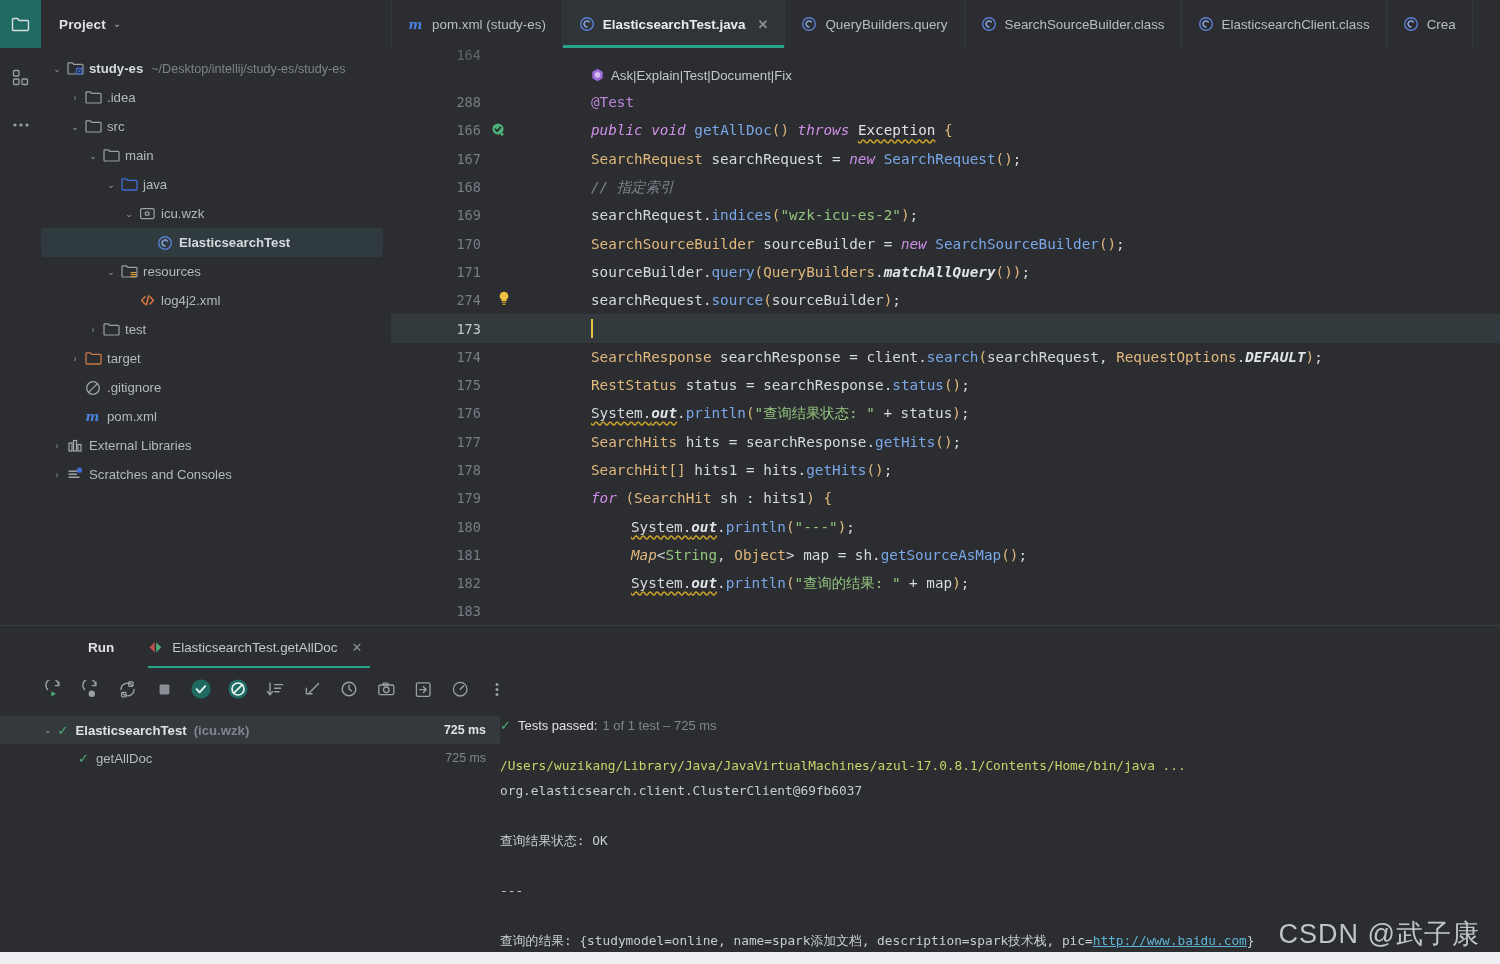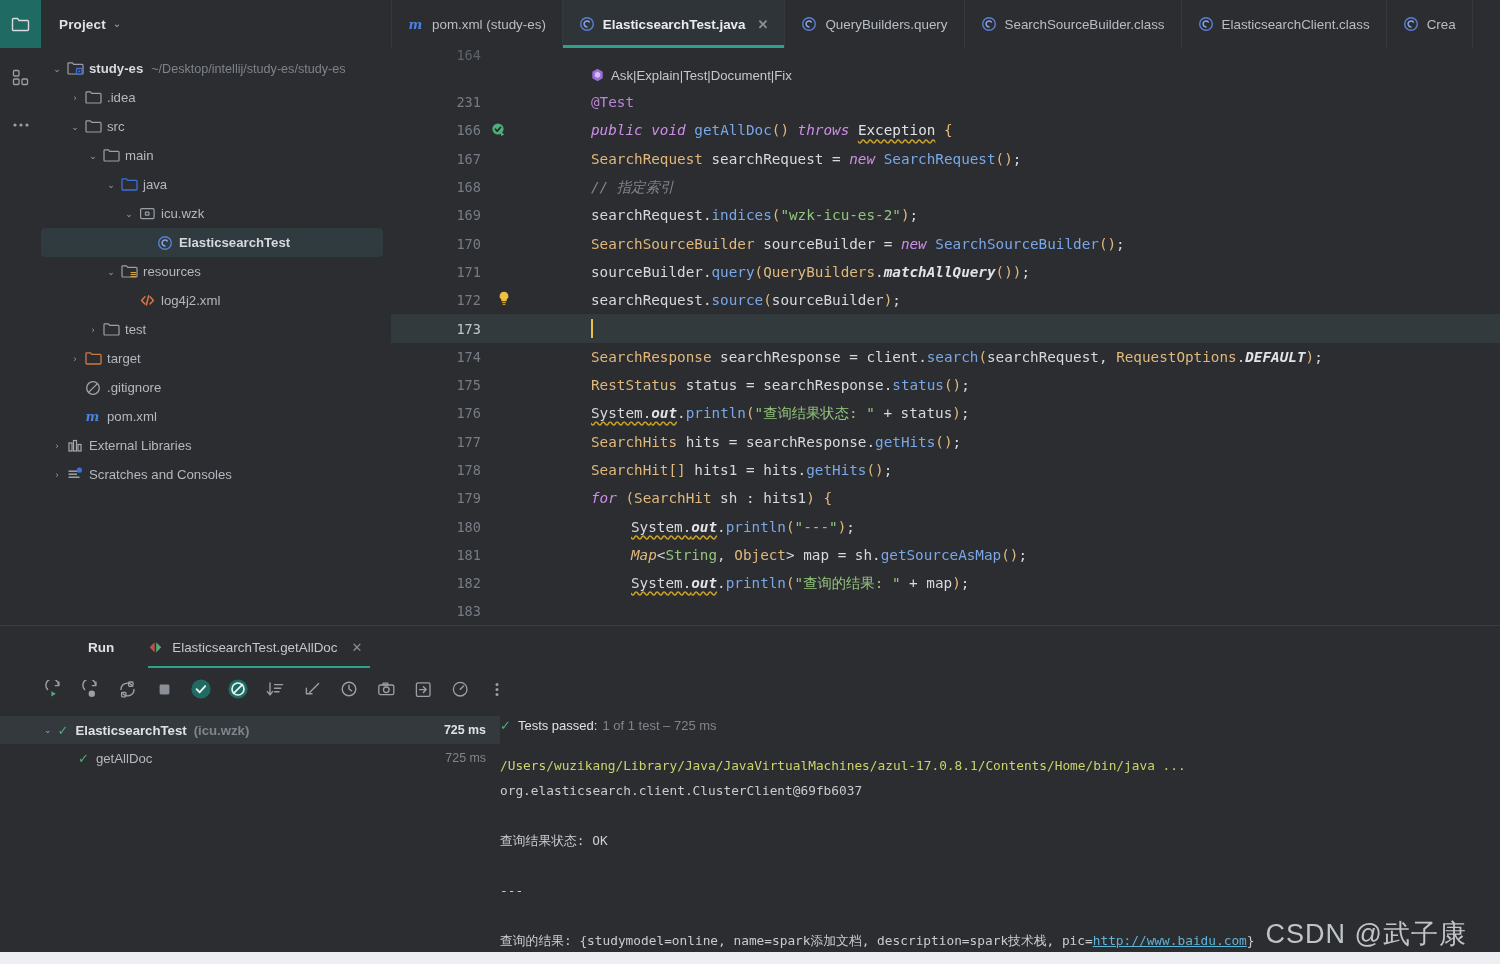--- a/index.html
+++ b/index.html
@@ -633,7 +633,7 @@
                   <path d="M6.5.8l5.2 3v6.4l-5.2 3-5.2-3V3.8z" fill="#9b6bd8"></path>
                   <path d="M6.5 3.6l2.7 1.6v3.2l-2.7 1.6-2.7-1.6V5.2z" fill="#d2bdf0"></path>
                 </svg></span><span>Ask</span><span class="sep">|</span><span>Explain</span><span class="sep">|</span><span>Test</span><span class="sep">|</span><span>Document</span><span class="sep">|</span><span>Fix</span></div></div>
-          <div class="code-line"><div class="gutter">231</div><div class="gutter-gap"></div><div class="fold-col"></div><div class="code-text"><span class="an">@Test</span></div></div>
+          <div class="code-line"><div class="gutter">288</div><div class="gutter-gap"></div><div class="fold-col"></div><div class="code-text"><span class="an">@Test</span></div></div>
           <div class="code-line"><div class="gutter">166<span class="gutter-mark"><svg width="16" height="16" viewBox="0 0 16 16">
                   <circle cx="7" cy="7" r="5.6" fill="#4caf78"></circle>
                   <path d="M4.4 7.2l1.8 1.9 3.4-3.8" stroke="#1f2326" stroke-width="1.6" fill="none" stroke-linecap="round" stroke-linejoin="round"></path>

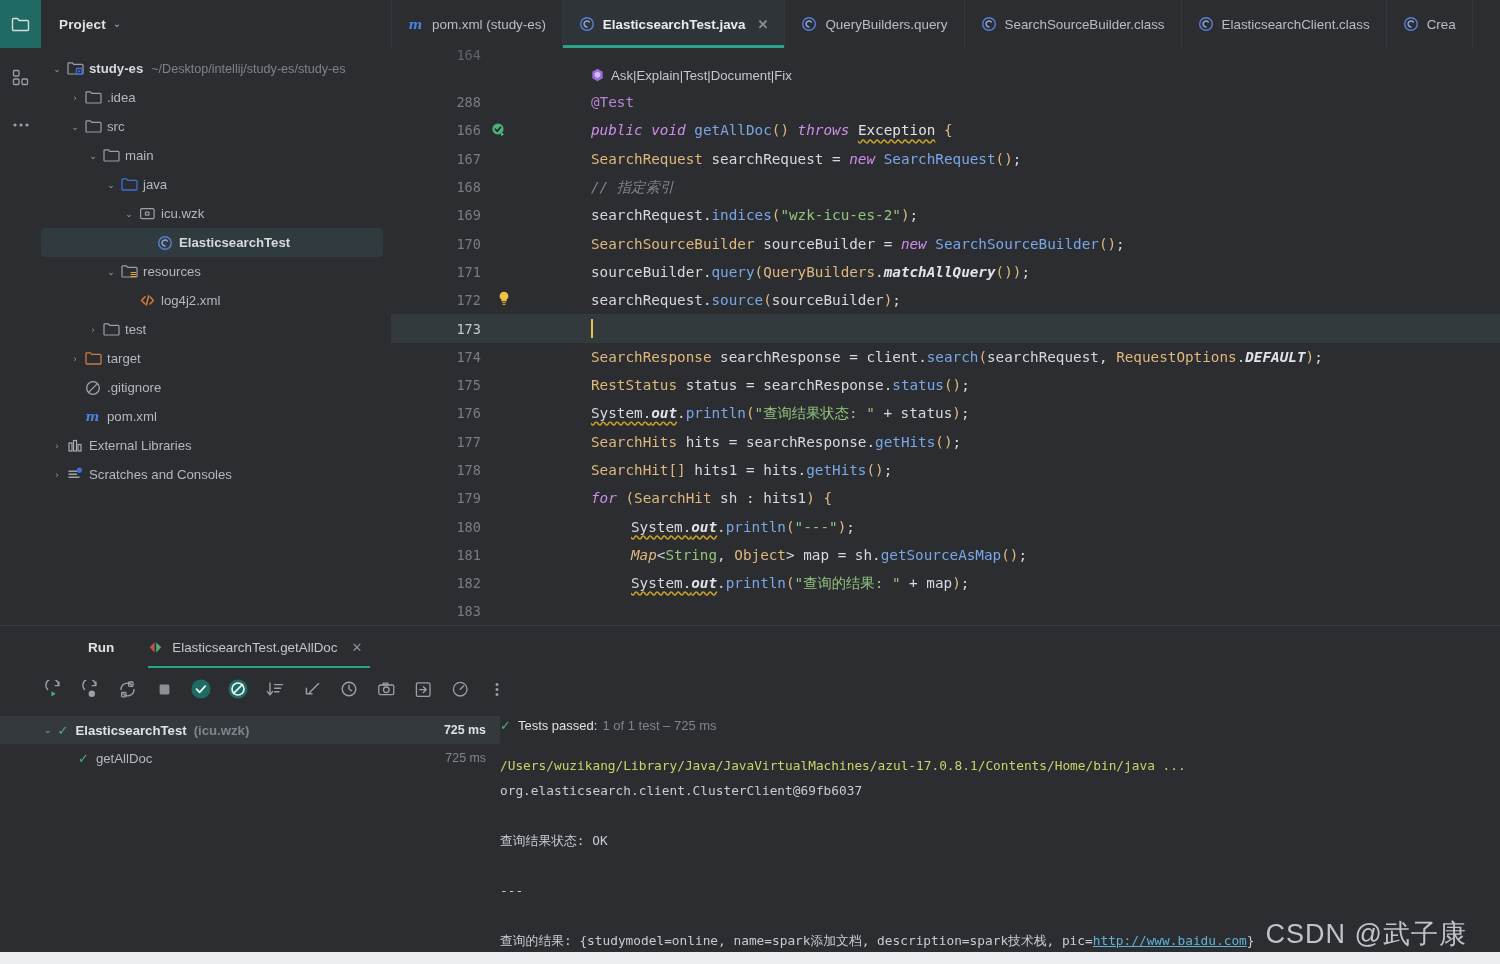--- a/index.html
+++ b/index.html
@@ -644,7 +644,7 @@
           <div class="code-line"><div class="gutter">169</div><div class="gutter-gap"></div><div class="fold-col"><div style="position:absolute;left:0;top:0;bottom:0;width:38px;background:#39413f;"></div><div style="position:absolute;left:38px;top:0;bottom:0;width:1px;background:#6b6a45;"></div></div><div class="code-text"><span class="id">searchRequest</span><span class="pn">.</span><span class="mth">indices</span><span class="pr">(</span><span class="str">"wzk-icu-es-2"</span><span class="pr">)</span><span class="pn">;</span></div></div>
           <div class="code-line"><div class="gutter">170</div><div class="gutter-gap"></div><div class="fold-col"><div style="position:absolute;left:0;top:0;bottom:0;width:38px;background:#39413f;"></div><div style="position:absolute;left:38px;top:0;bottom:0;width:1px;background:#6b6a45;"></div></div><div class="code-text"><span class="cls">SearchSourceBuilder</span><span class="id"> sourceBuilder </span><span class="pn">=</span><span class="pn"> </span><span class="k">new</span><span class="pn"> </span><span class="mth">SearchSourceBuilder</span><span class="pr">()</span><span class="pn">;</span></div></div>
           <div class="code-line"><div class="gutter">171</div><div class="gutter-gap"></div><div class="fold-col"><div style="position:absolute;left:0;top:0;bottom:0;width:38px;background:#39413f;"></div><div style="position:absolute;left:38px;top:0;bottom:0;width:1px;background:#6b6a45;"></div></div><div class="code-text"><span class="id">sourceBuilder</span><span class="pn">.</span><span class="mth">query</span><span class="pr">(</span><span class="cls">QueryBuilders</span><span class="pn">.</span><span class="stf">matchAllQuery</span><span class="pr">())</span><span class="pn">;</span></div></div>
-          <div class="code-line"><div class="gutter">172</div><div class="gutter-gap"><span style="position:absolute;left:6px;top:50%;transform:translateY(-50%);"><svg width="14" height="16" viewBox="0 0 14 16">
+          <div class="code-line"><div class="gutter">274</div><div class="gutter-gap"><span style="position:absolute;left:6px;top:50%;transform:translateY(-50%);"><svg width="14" height="16" viewBox="0 0 14 16">
                   <path d="M7 1.2a4.4 4.4 0 00-2.6 7.9v1.6h5.2V9.1A4.4 4.4 0 007 1.2z" fill="#f0c040"></path>
                   <rect x="5" y="11.4" width="4" height="1.3" rx=".6" fill="#c89a2a"></rect>
                   <rect x="5.4" y="13.4" width="3.2" height="1.2" rx=".6" fill="#c89a2a"></rect>

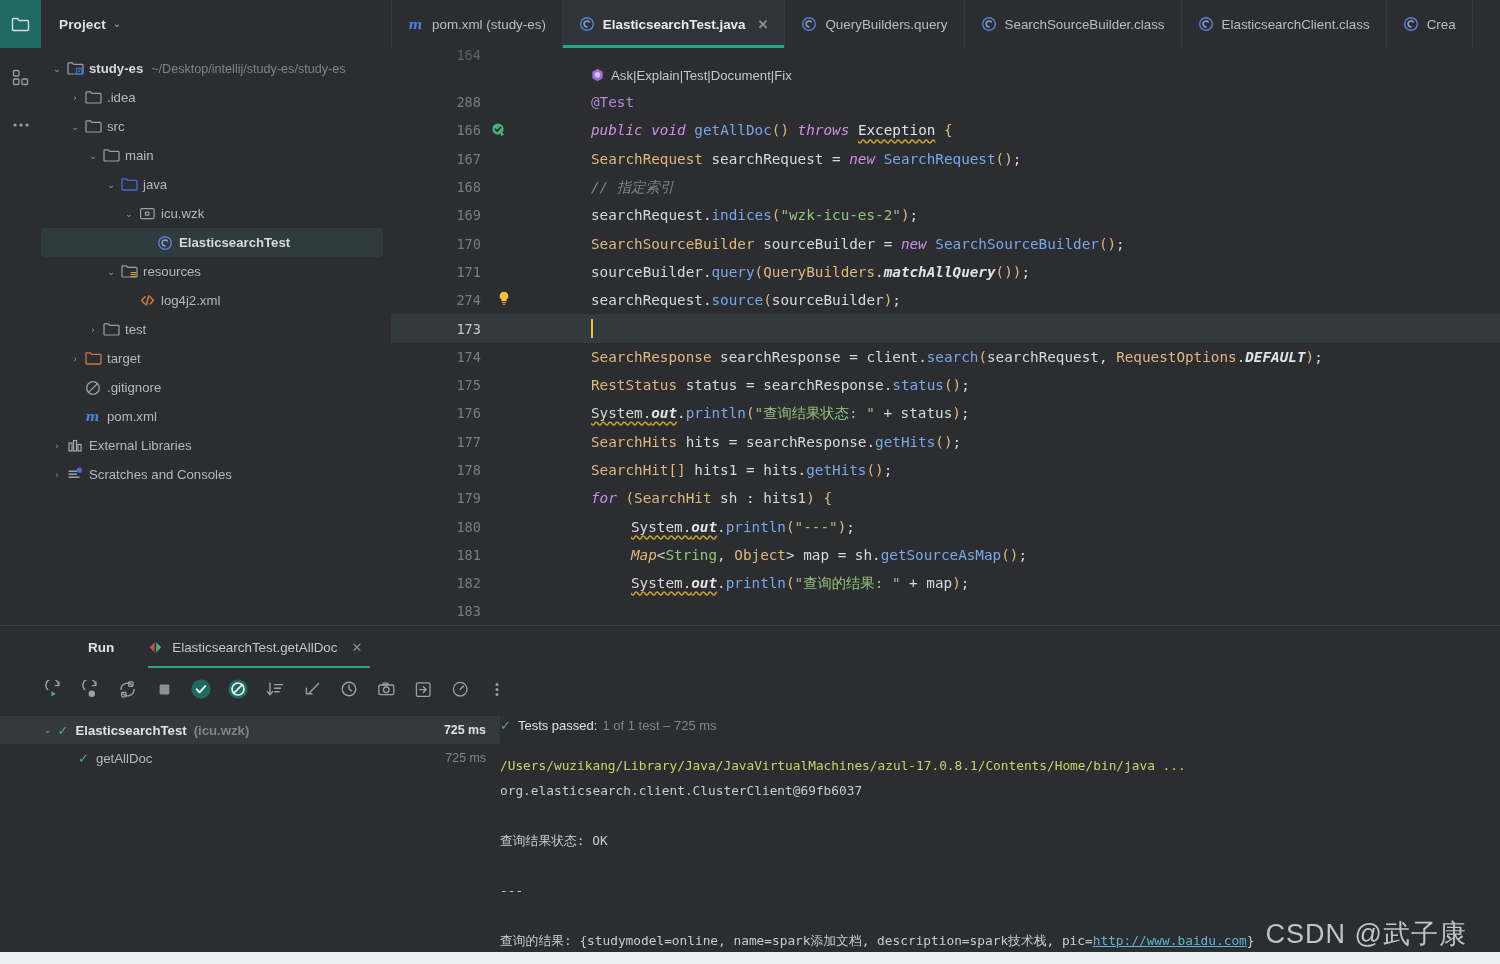--- a/index.html
+++ b/index.html
@@ -360,7 +360,7 @@
   
   .watermark {
     position: absolute;
-    right: 33px;
+    right: 20px;
     bottom: 12px;
     font-size: 27px;
     color: #cdd1d6;

